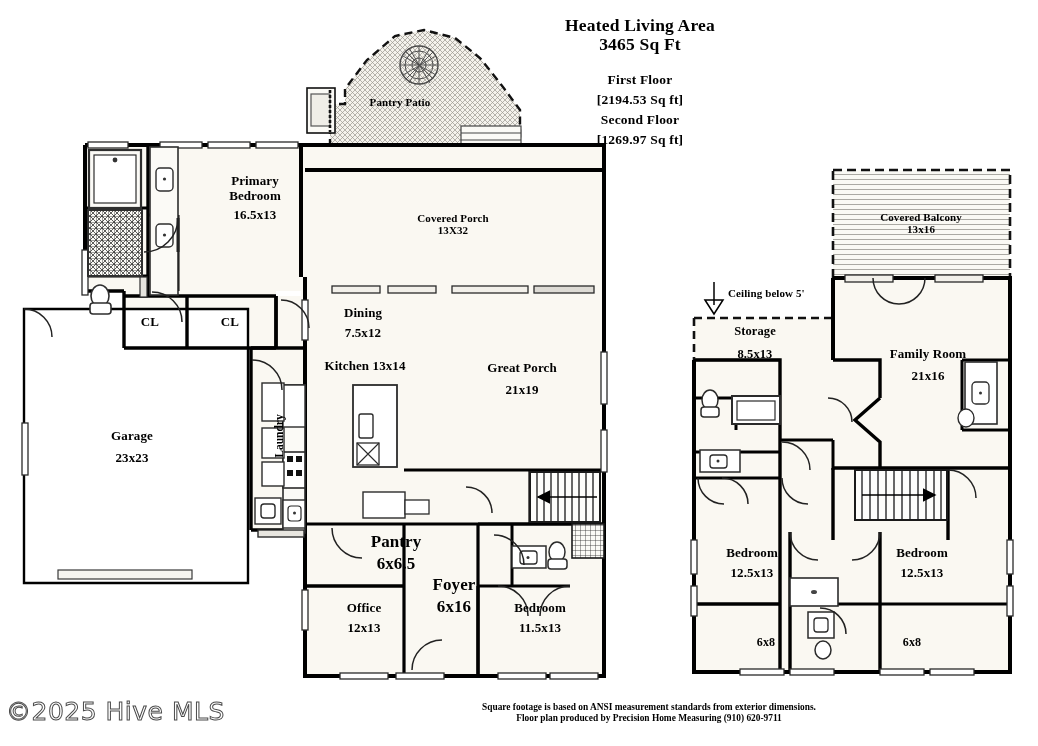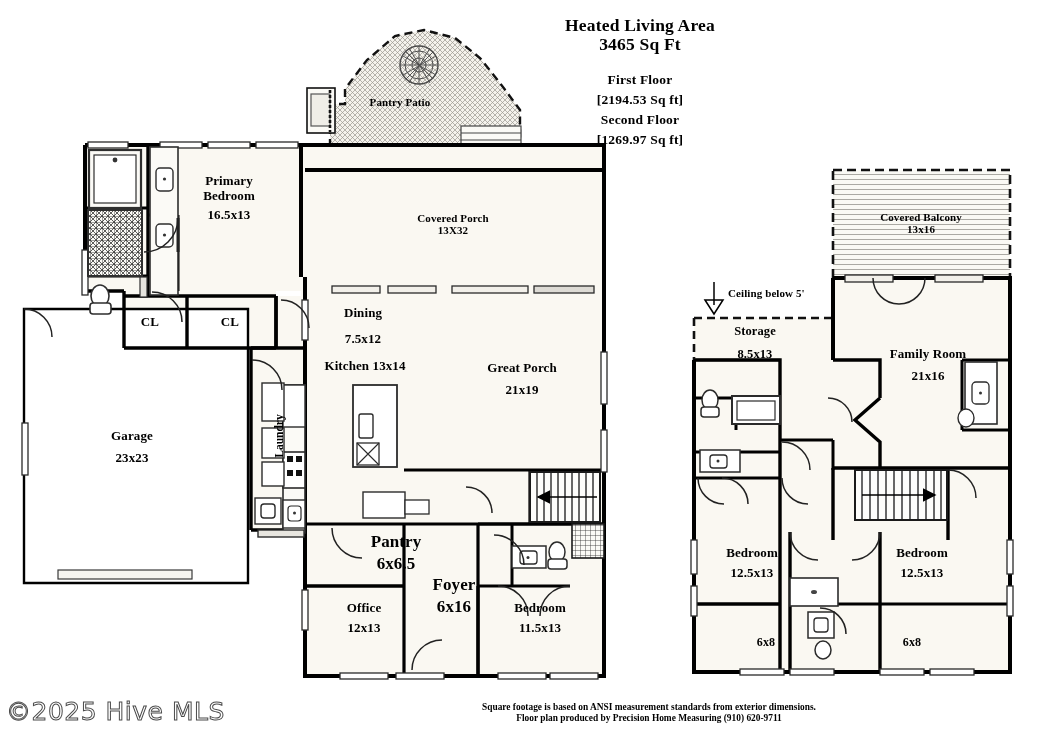--- a/index.html
+++ b/index.html
@@ -374,7 +374,7 @@
   <span class="dim">13X32</span>
 </div>
 
-<div class="lbl f13" style="left:174px;top:174px;width:110px;">
+<div class="lbl f13" style="left:200px;top:174px;width:110px;">
   <span style="display:block;">Primary</span>
   <span style="display:block;">Bedroom</span>
   <span class="dim" style="margin-top:5px;">16.5x13</span>

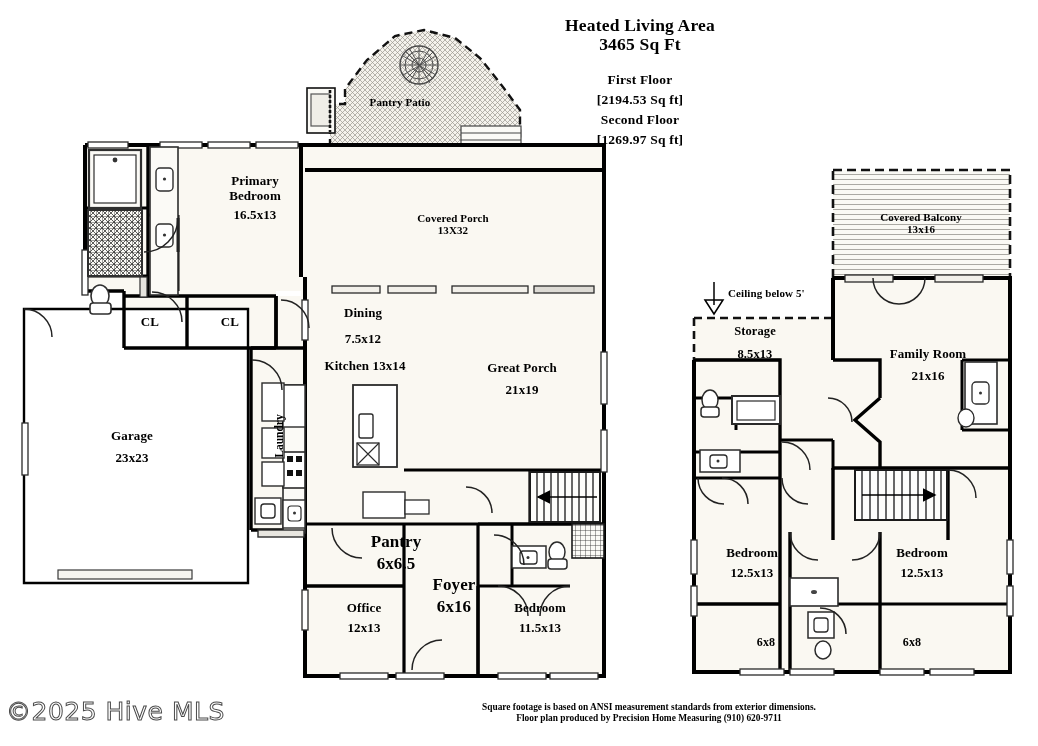--- a/index.html
+++ b/index.html
@@ -398,7 +398,7 @@
 
 <div class="lbl f13" style="left:318px;top:306px;width:90px;">
   <span>Dining</span>
-  <span class="dim" style="margin-top:11px;">7.5x12</span>
+  <span class="dim" style="margin-top:5px;">7.5x12</span>
 </div>
 
 <div class="lbl f13" style="left:305px;top:359px;width:120px;">

